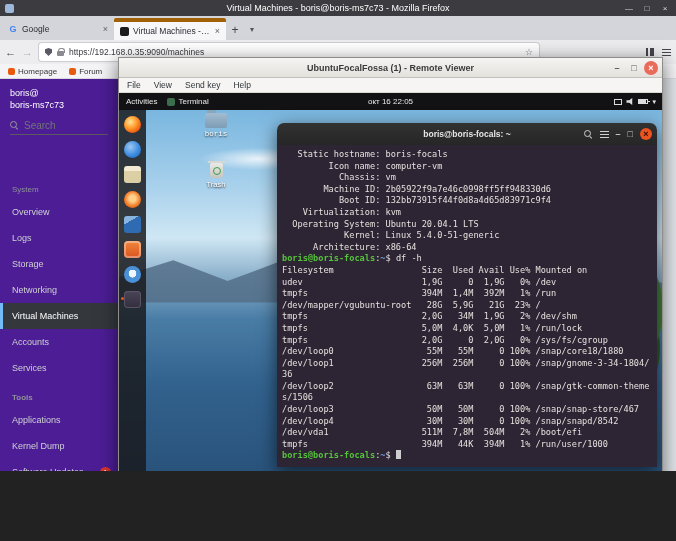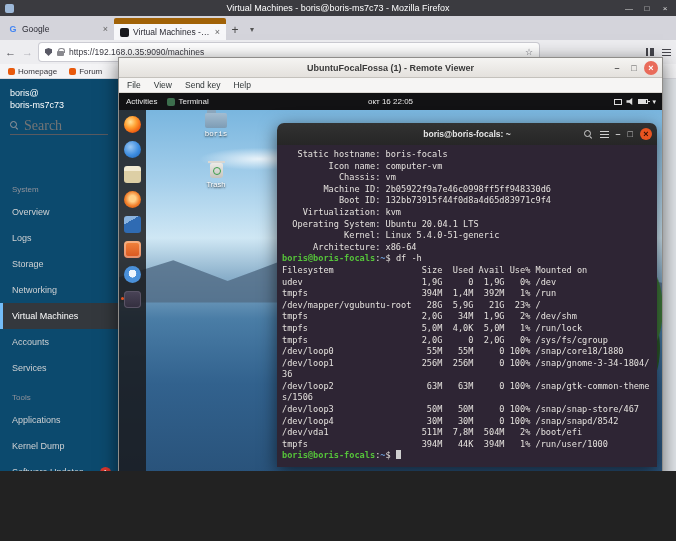--- a/index.html
+++ b/index.html
@@ -15,7 +15,7 @@
   .ff-controls span { width:16px; text-align:center; font-size:8px; color:#ddd; cursor:default; }
   .ff-tabbar { height:24px; background:#d4d4db; display:flex; align-items:flex-end; padding-left:2px; }
   .tab { height:22px; display:flex; align-items:center; gap:4px; padding:0 6px; font-size:8.5px; color:#2a2a33; width:112px; }
-  .tab.active { background:#f7f7f9; border-top:6px solid #a16207; border-radius:2px 2px 0 0; }
+  .tab.active { background:#f7f7f9; border-top:4px solid #a16207; border-radius:2px 2px 0 0; }
   .tab-label { flex:1; white-space:nowrap; overflow:hidden; text-overflow:ellipsis; }
   .tab-close { color:#666; font-size:9px; }
   .fav { width:10px; height:10px; display:flex; align-items:center; justify-content:center;

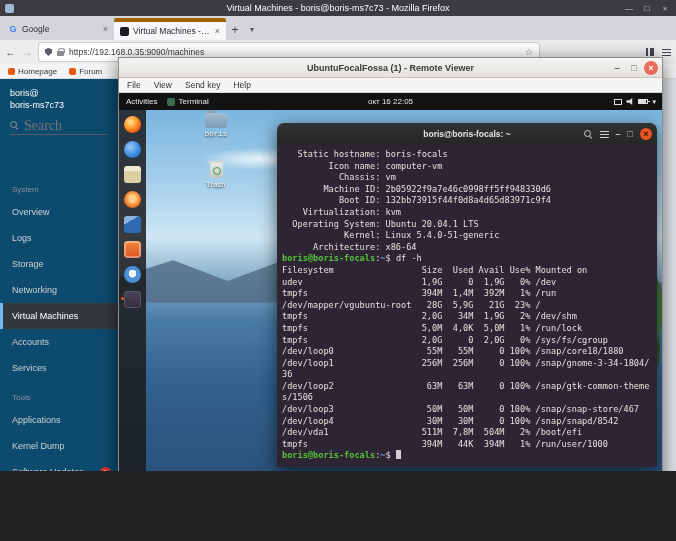--- a/index.html
+++ b/index.html
@@ -47,7 +47,7 @@
   .cp-main { flex:1; background:#e2e6ea; }
 
   
-  .cp-side { width:118px; background:#0c4a6e; color:#cfd1d3; flex:0 0 auto; display:flex; flex-direction:column; }
+  .cp-side { width:118px; background:#4c1d95; color:#cfd1d3; flex:0 0 auto; display:flex; flex-direction:column; }
   .cp-host { padding:8px 10px 0 10px; font-size:9px; line-height:12px; color:#fff; }
   .cp-search { margin:6px 10px 0 10px; height:18px; border-bottom:1px solid #5a5a60;
                display:flex; align-items:center; gap:5px; color:#97979d; }

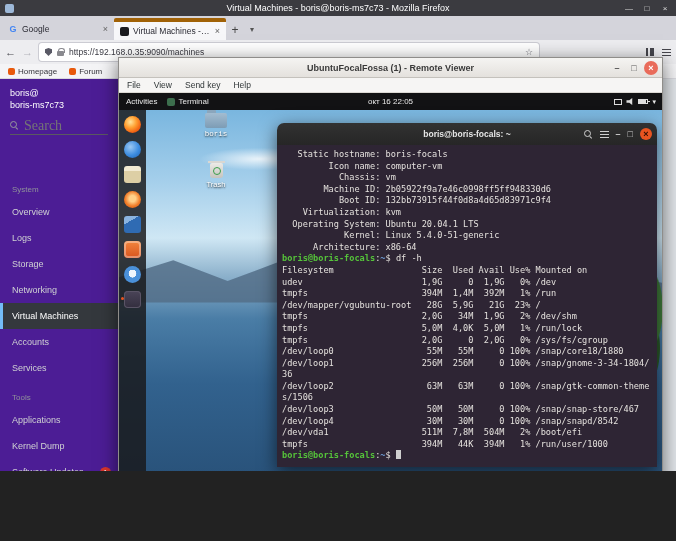--- a/index.html
+++ b/index.html
@@ -51,8 +51,8 @@
   .cp-host { padding:8px 10px 0 10px; font-size:9px; line-height:12px; color:#fff; }
   .cp-search { margin:6px 10px 0 10px; height:18px; border-bottom:1px solid #5a5a60;
                display:flex; align-items:center; gap:5px; color:#97979d; }
-  .cp-search input { background:transparent; border:none; outline:none; color:#97979d; font-size:14px; width:78px;
-                     font-family:Liberation Serif, serif; }
+  .cp-search input { background:transparent; border:none; outline:none; color:#97979d; font-size:10px; width:78px;
+                     font-family:Liberation Sans, sans-serif; }
   .mag { position:relative; width:9px; height:9px; flex:0 0 auto; }
   .mag::before { content:""; position:absolute; left:0; top:0; width:5px; height:5px; border:1px solid currentColor; border-radius:50%; }
   .mag::after { content:""; position:absolute; left:6px; top:6px; width:3px; height:1px; background:currentColor; transform:rotate(45deg); transform-origin:0 0; }

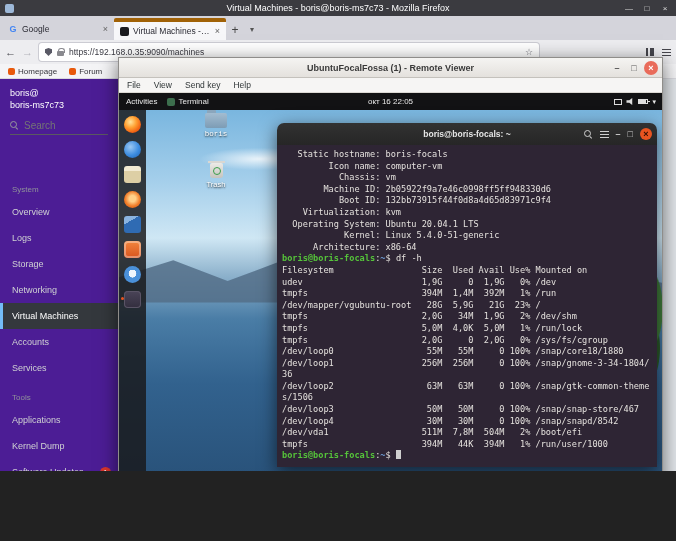--- a/index.html
+++ b/index.html
@@ -59,7 +59,7 @@
   .cp-nav { margin-top:28px; display:flex; flex-direction:column; }
   .cnav { height:26px; display:flex; align-items:center; padding-left:12px; font-size:9px; color:#cfd1d3; }
   .cnav.section { height:20px; font-size:8px; color:#90929a; margin-top:16px; }
-  .cnav.section.later { margin-top:6px; }
+  .cnav.section.later { margin-top:6px;font-weight:bold; }
   .cnav.active { background:#34383d; border-left:3px solid #73bcf7; padding-left:9px; color:#fff; }
   .badge { margin-left:auto; margin-right:7px; background:#d9352c; color:#fff; border-radius:7px;
            font-size:7px; min-width:11px; height:11px; line-height:11px; text-align:center; padding:0 3px; }

